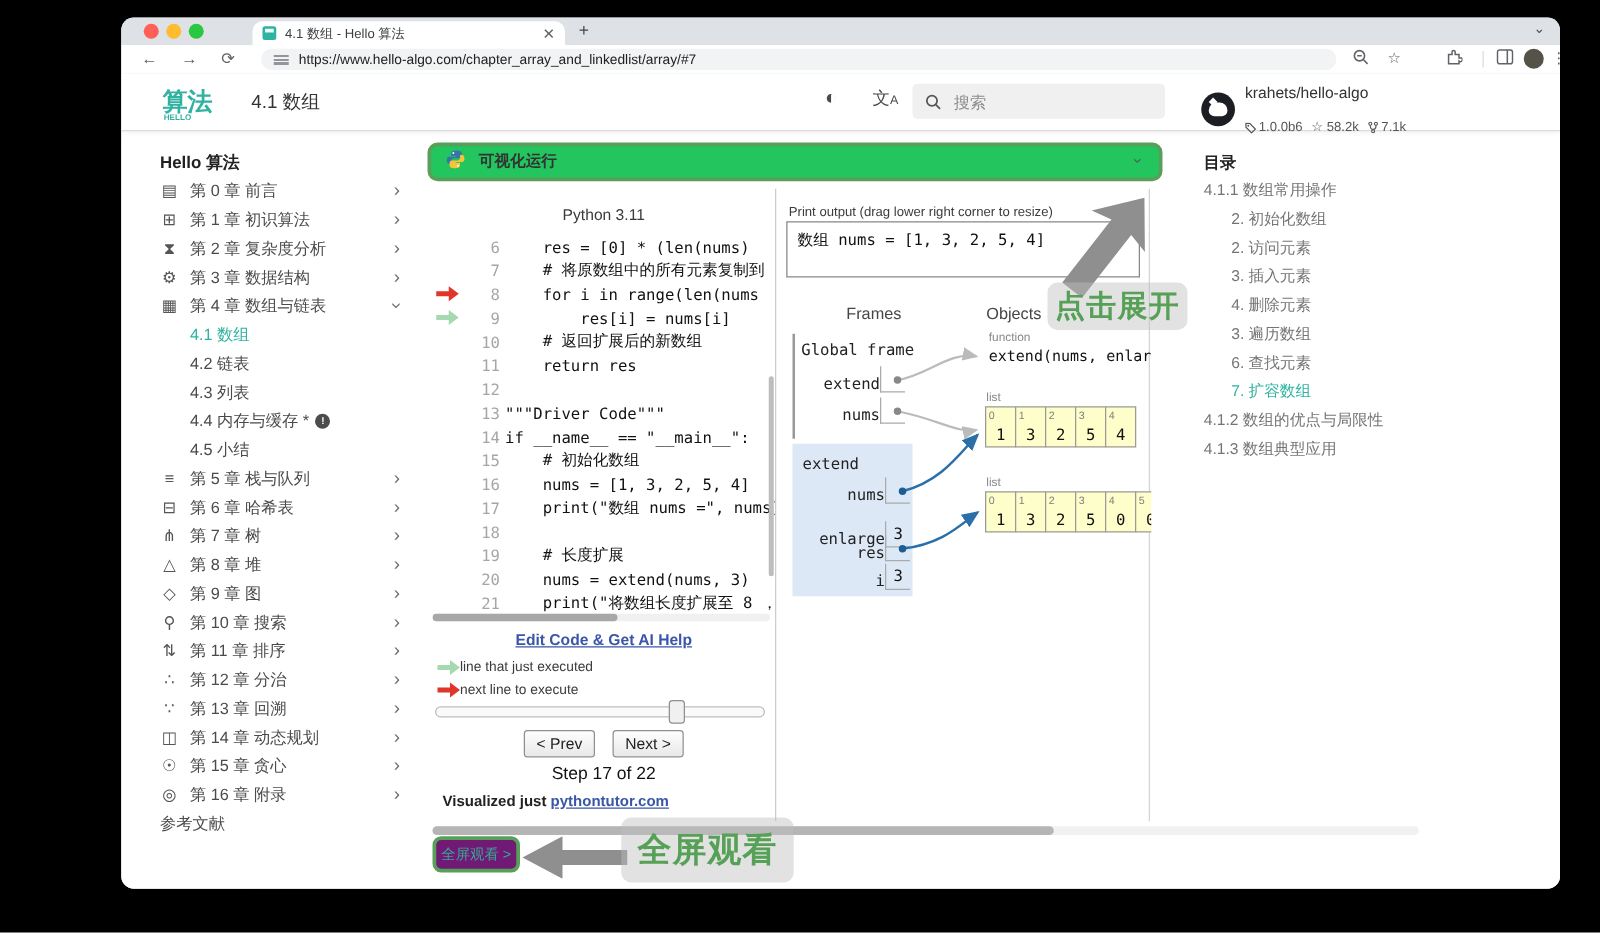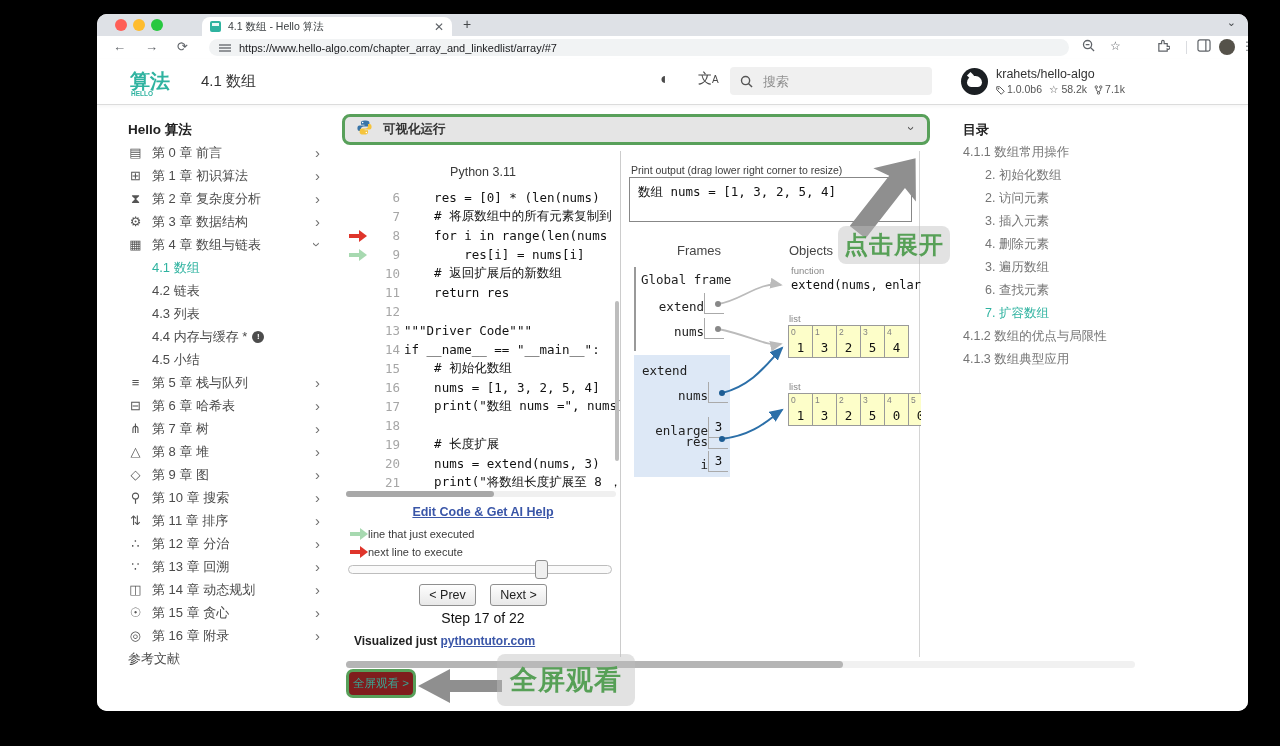--- a/index.html
+++ b/index.html
@@ -50,7 +50,7 @@
   .gh-cat::before{content:"";position:absolute;left:7px;top:5px;width:5px;height:5px;background:#fff;transform:rotate(45deg);box-shadow:8px 0 #fff;}
   .gh-info{margin-left:8px;}
   .gh-name{font-size:12.5px;color:#333;}
-  .gh-meta{font-size:10.5px;color:#555;display:flex;align-items:center;gap:7px;margin-top:2px;}
+  .gh-meta{font-size:10.5px;color:#555;display:flex;align-items:center;gap:7px;margin-top:14px;}
   .gh-meta svg{vertical-align:-2px;margin-right:2px;}
 
   

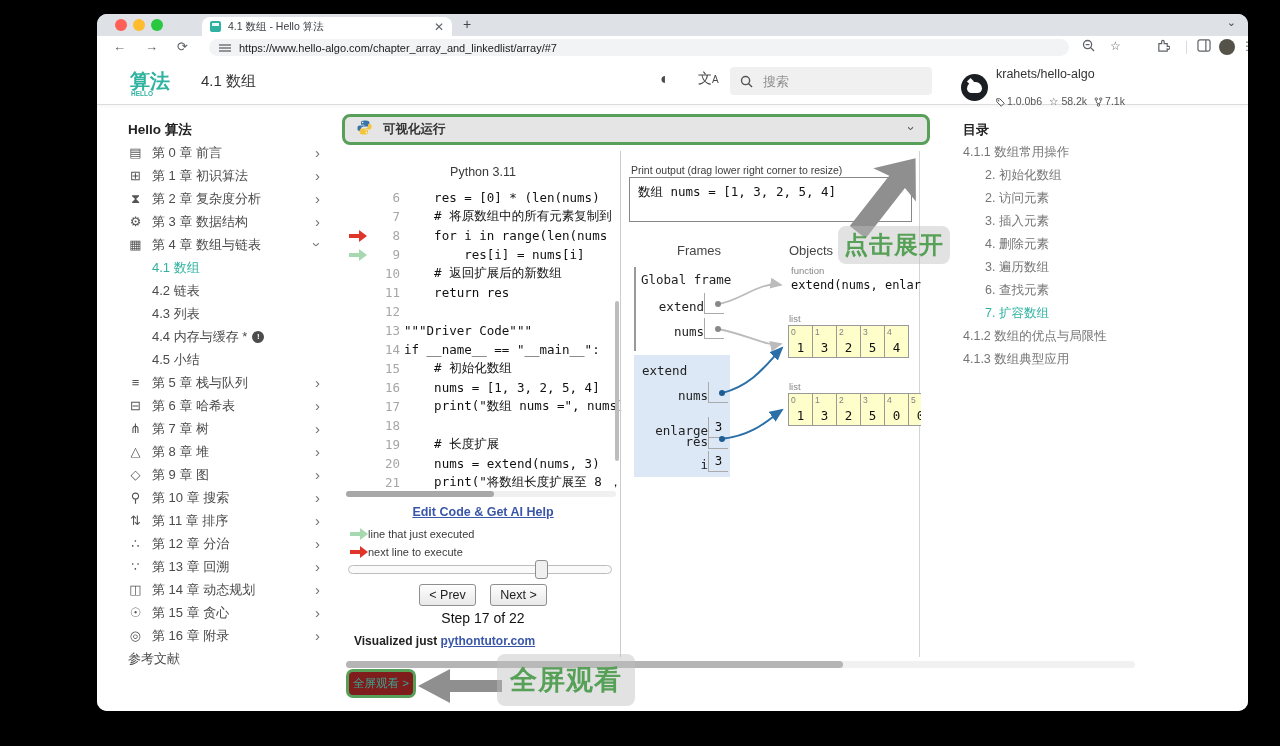--- a/index.html
+++ b/index.html
@@ -77,7 +77,7 @@
 
   
   .viz-header{position:absolute;left:245px;top:10px;width:588px;height:31px;box-sizing:border-box;
-              border:3px solid #58a05a;border-radius:8px;background:#e5e5e5;display:flex;align-items:center;}
+              border:3px solid #58a05a;border-radius:8px;background:#22c55e;display:flex;align-items:center;}
   .viz-header .pylogo{margin-left:11px;}
   .viz-title{font-size:12.5px;font-weight:bold;color:#333;margin-left:10px;}
   .viz-chev{position:absolute;right:14px;top:4px;font-size:13px;color:#555;transform:rotate(90deg);}

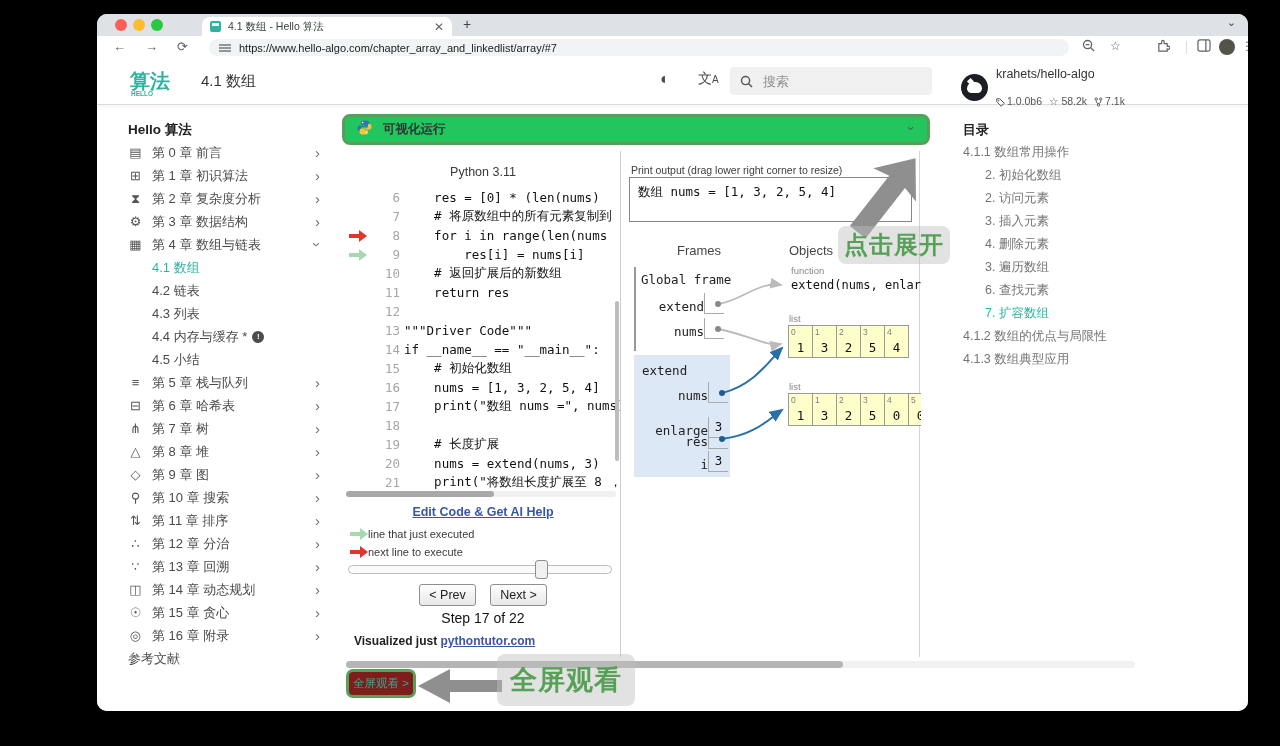--- a/index.html
+++ b/index.html
@@ -138,7 +138,7 @@
   .bigscroll{position:absolute;left:249px;top:557px;width:789px;height:7px;background:#f1f1f1;border-radius:4px;}
   .bigscroll .thumb{width:497px;height:7px;background:#b5b5b5;border-radius:4px;}
   .fslink{position:absolute;left:249px;top:565px;width:70px;height:29px;box-sizing:border-box;
-          border:3px solid #58a05a;border-radius:7px;background:#7f1d1d;display:flex;align-items:center;justify-content:center;}
+          border:3px solid #58a05a;border-radius:7px;background:#701a75;display:flex;align-items:center;justify-content:center;}
   .fslink span{font-size:11.5px;color:#3aa593;}
   .ann-label{position:absolute;background:rgba(190,190,190,.45);border-radius:8px;color:#57a057;
              font-weight:bold;display:flex;align-items:center;justify-content:center;letter-spacing:1px;}

